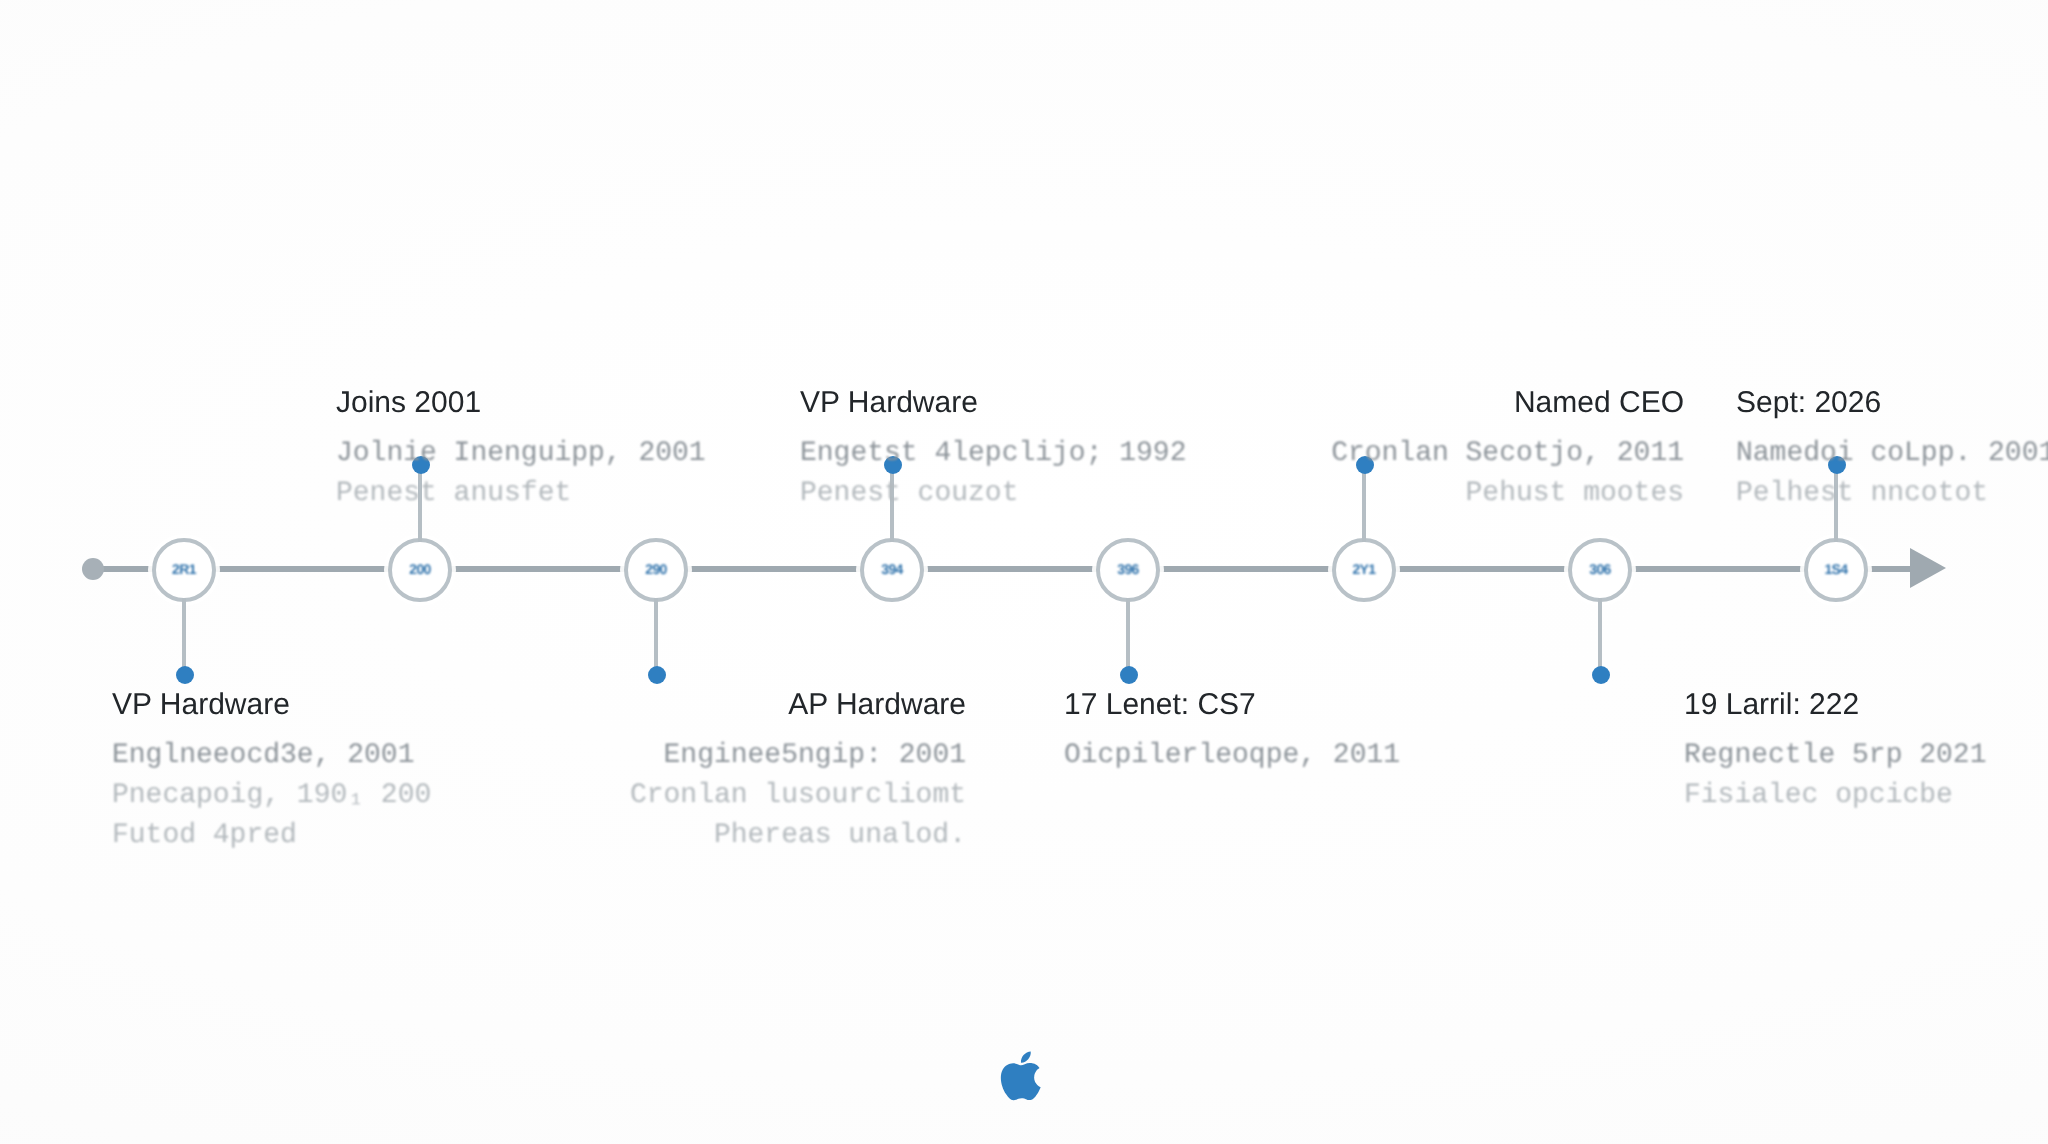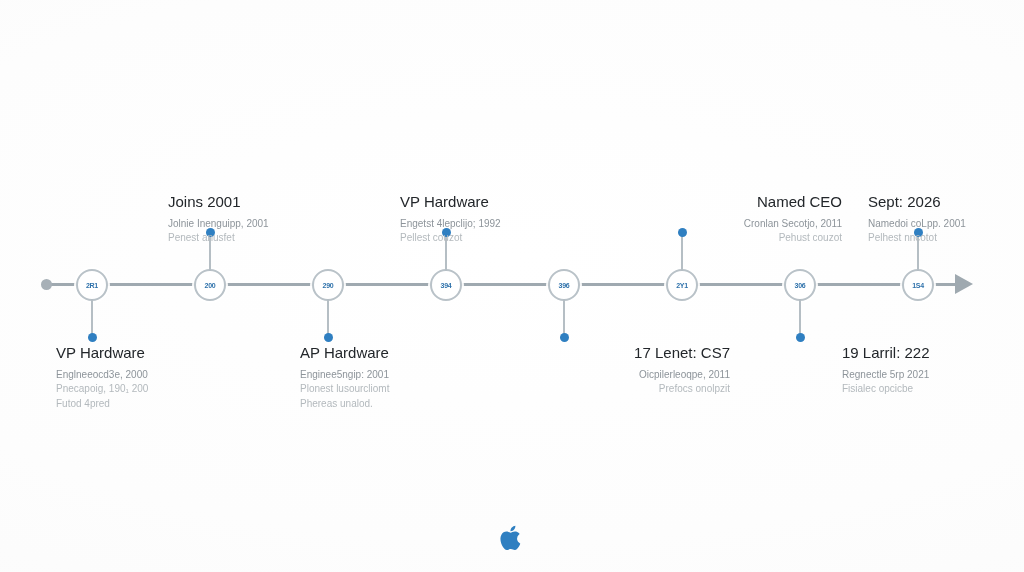--- a/index.html
+++ b/index.html
@@ -122,11 +122,12 @@
     white-space: nowrap;
   }
   .entry-sub {
-    font-size: 10px;
+    font-size: 14px;
     color: #8d949a;
     line-height: 1.45;
     filter: blur(0.4px);
     white-space: nowrap;
+    font-family: Liberation Mono, monospace;
   }
   .entry-sub.dim {
     color: #b3b9bd;

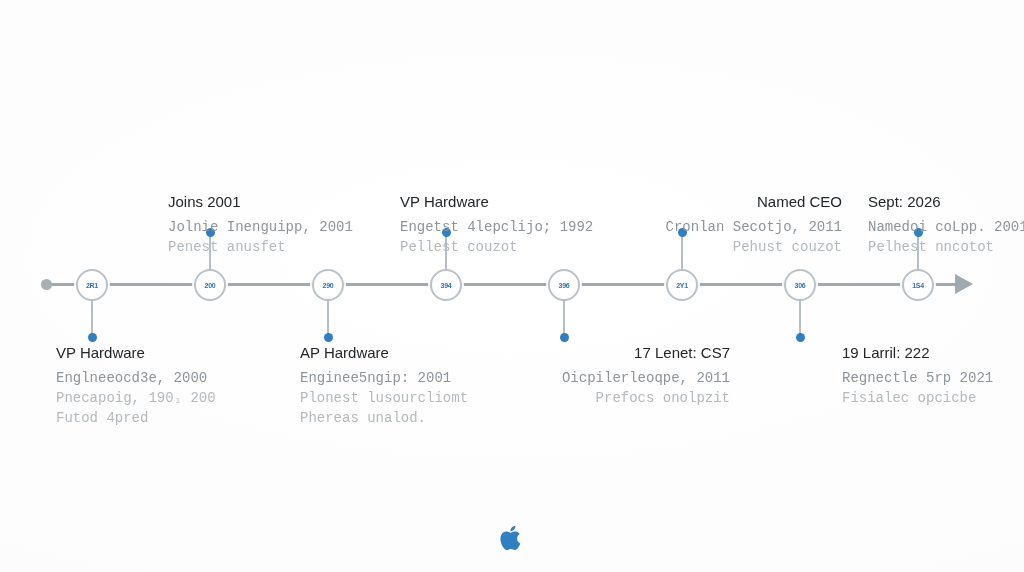--- a/index.html
+++ b/index.html
@@ -208,7 +208,7 @@
       <div class="entry above" style="left: 400px;">
         <div class="entry-title">VP Hardware</div>
         <div class="entry-sub">Engetst 4lepclijo; 1992</div>
-        <div class="entry-sub dim">Pellest couzot</div>
+        <div class="entry-sub dim">Penest couzot</div>
       </div>
       <div class="entry above" style="left: 632px; text-align: right;">
         <div class="entry-title">Named CEO</div>

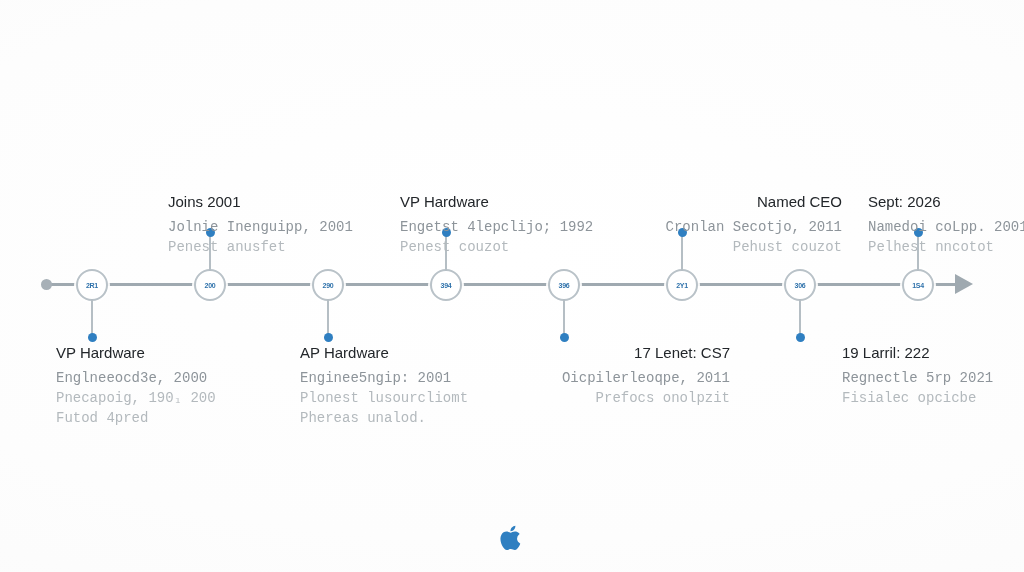--- a/index.html
+++ b/index.html
@@ -213,7 +213,7 @@
       <div class="entry above" style="left: 632px; text-align: right;">
         <div class="entry-title">Named CEO</div>
         <div class="entry-sub">Cronlan Secotjo, 2011</div>
-        <div class="entry-sub dim">Pehust couzot</div>
+        <div class="entry-sub dim">Pehust mootes</div>
       </div>
       <div class="entry above" style="left: 868px;">
         <div class="entry-title">Sept: 2026</div>

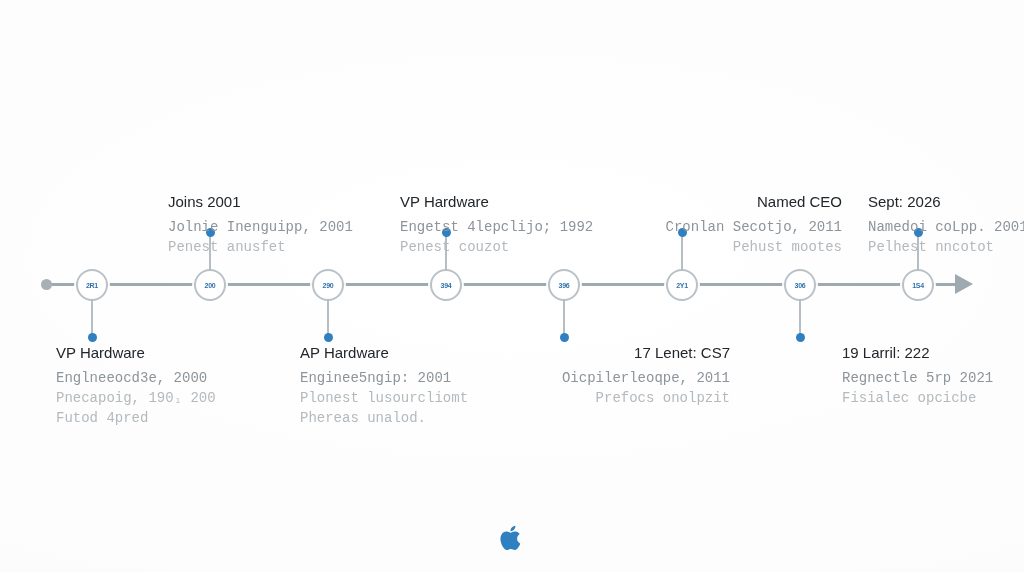--- a/index.html
+++ b/index.html
@@ -226,7 +226,7 @@
         <div class="entry-sub dim">Pnecapoig, 190₁ 200</div>
         <div class="entry-sub dim">Futod 4pred</div>
       </div>
-      <div class="entry below" style="left: 300px;">
+      <div class="entry below" style="left: 273px; text-align: right;">
         <div class="entry-title">AP Hardware</div>
         <div class="entry-sub">Enginee5ngip: 2001</div>
         <div class="entry-sub dim">Plonest lusourcliomt</div>

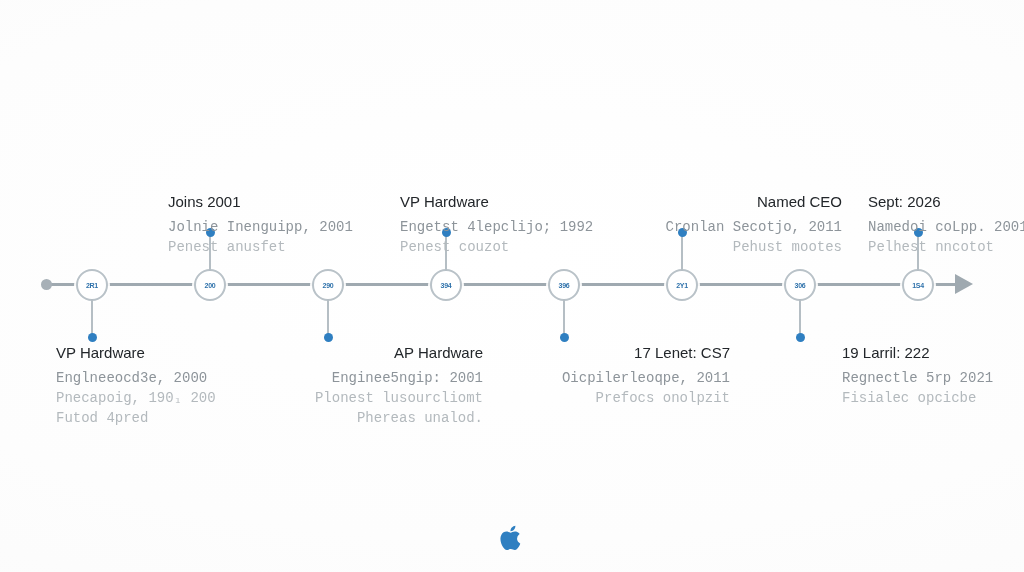--- a/index.html
+++ b/index.html
@@ -232,7 +232,7 @@
         <div class="entry-sub dim">Plonest lusourcliomt</div>
         <div class="entry-sub dim">Phereas unalod.</div>
       </div>
-      <div class="entry below" style="left: 520px; text-align: right;">
+      <div class="entry below" style="left: 532px;">
         <div class="entry-title">17 Lenet: CS7</div>
         <div class="entry-sub">Oicpilerleoqpe, 2011</div>
         <div class="entry-sub dim">Prefocs onolpzit</div>

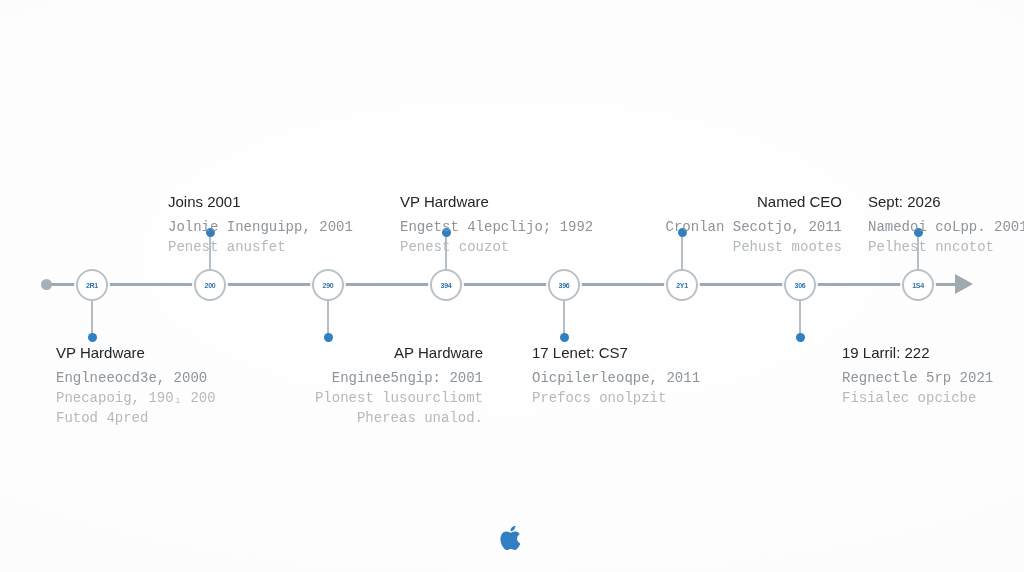--- a/index.html
+++ b/index.html
@@ -222,7 +222,7 @@
       </div>
       <div class="entry below" style="left: 56px;">
         <div class="entry-title">VP Hardware</div>
-        <div class="entry-sub">Englneeocd3e, 2000</div>
+        <div class="entry-sub">Englneeocd3e, 2001</div>
         <div class="entry-sub dim">Pnecapoig, 190₁ 200</div>
         <div class="entry-sub dim">Futod 4pred</div>
       </div>

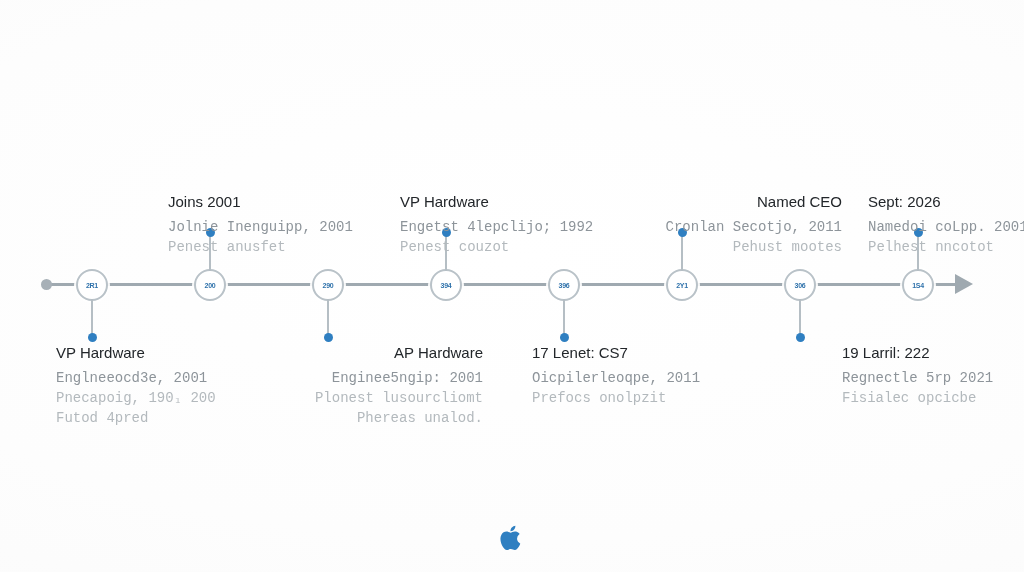--- a/index.html
+++ b/index.html
@@ -229,7 +229,7 @@
       <div class="entry below" style="left: 273px; text-align: right;">
         <div class="entry-title">AP Hardware</div>
         <div class="entry-sub">Enginee5ngip: 2001</div>
-        <div class="entry-sub dim">Plonest lusourcliomt</div>
+        <div class="entry-sub dim">Cronlan lusourcliomt</div>
         <div class="entry-sub dim">Phereas unalod.</div>
       </div>
       <div class="entry below" style="left: 532px;">

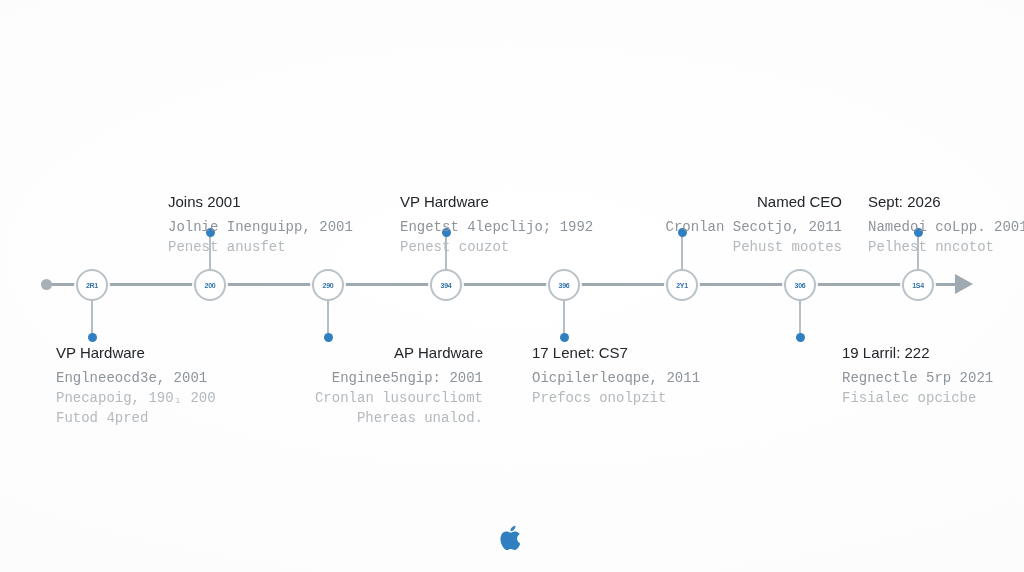--- a/index.html
+++ b/index.html
@@ -235,7 +235,6 @@
       <div class="entry below" style="left: 532px;">
         <div class="entry-title">17 Lenet: CS7</div>
         <div class="entry-sub">Oicpilerleoqpe, 2011</div>
-        <div class="entry-sub dim">Prefocs onolpzit</div>
       </div>
       <div class="entry below" style="left: 804px; margin-left: 38px;">
         <div class="entry-title">19 Larril: 222</div>

